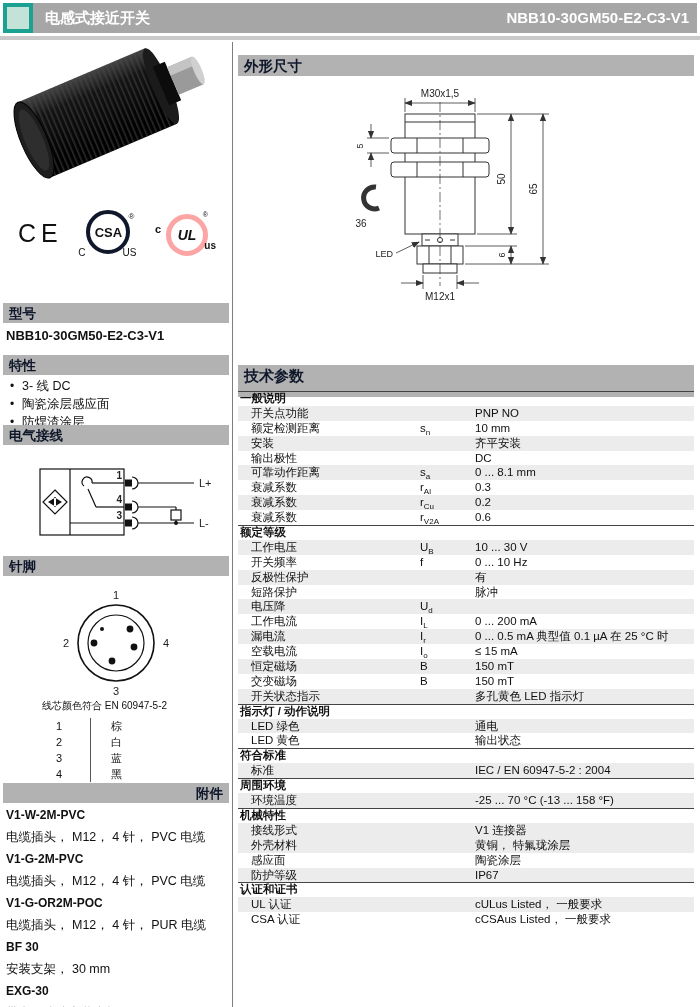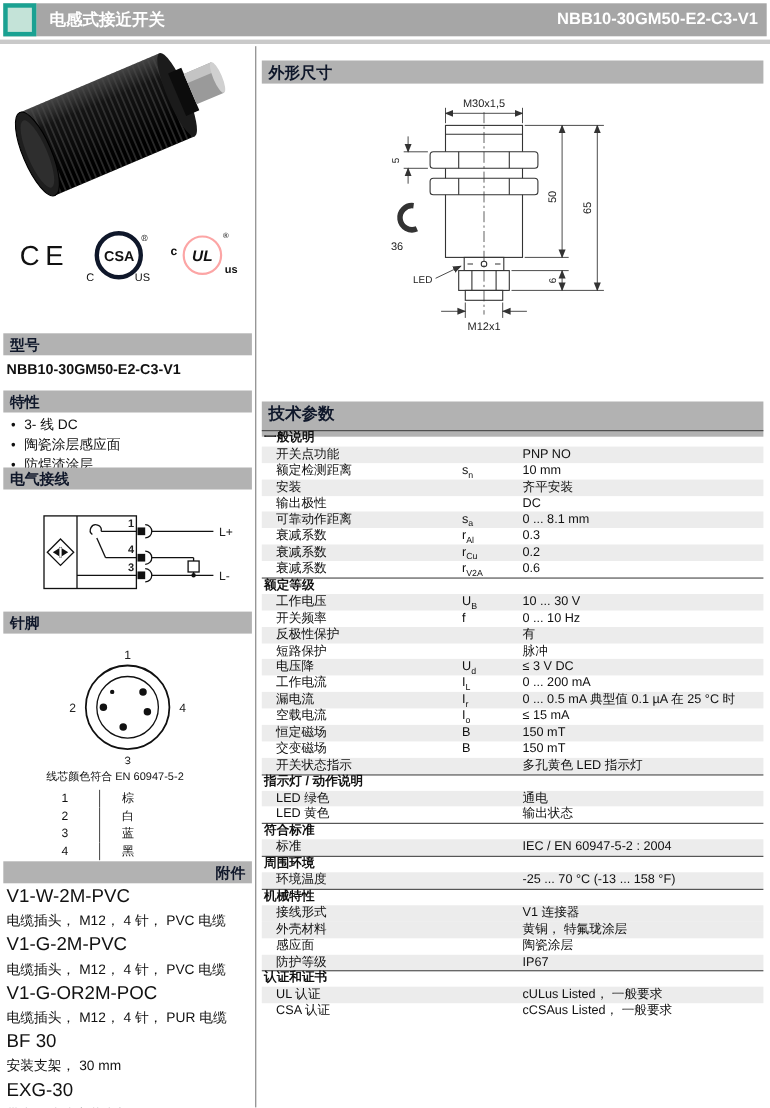--- a/index.html
+++ b/index.html
@@ -34,7 +34,7 @@
   .csa .us{position:absolute;right:2px;bottom:0px;font-size:10px;}
   .csa .reg{position:absolute;right:4px;top:4px;font-size:8px;}
   .ulm{position:relative;width:62px;height:44px;}
-  .ulm .circ{position:absolute;left:12px;top:3px;width:32px;height:32px;border:2px solid #fca5a5;
+  .ulm .circ{position:absolute;left:12px;top:3px;width:32px;height:32px;border:5px solid #fca5a5;
              border-radius:50%;display:flex;align-items:center;justify-content:center;
              font-weight:bold;font-style:italic;font-size:14px;}
   .ulm .c{position:absolute;left:1px;top:12px;font-size:11px;font-weight:bold;}

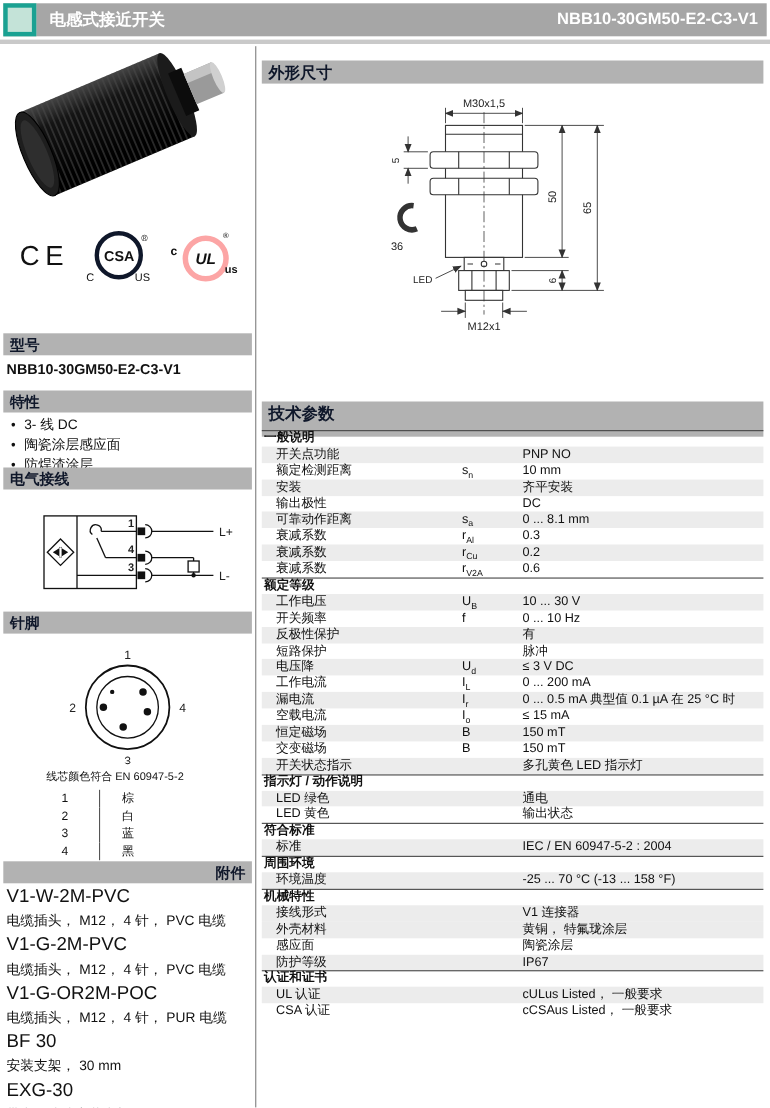--- a/index.html
+++ b/index.html
@@ -337,7 +337,6 @@
       <div class="t-row shade">
         <span class="t-lbl">电压降</span>
         <span class="t-sym">U<sub>d</sub></span>
-        <span class="t-val">≤ 3 V DC</span>
       </div>
       <div class="t-row">
         <span class="t-lbl">工作电流</span>

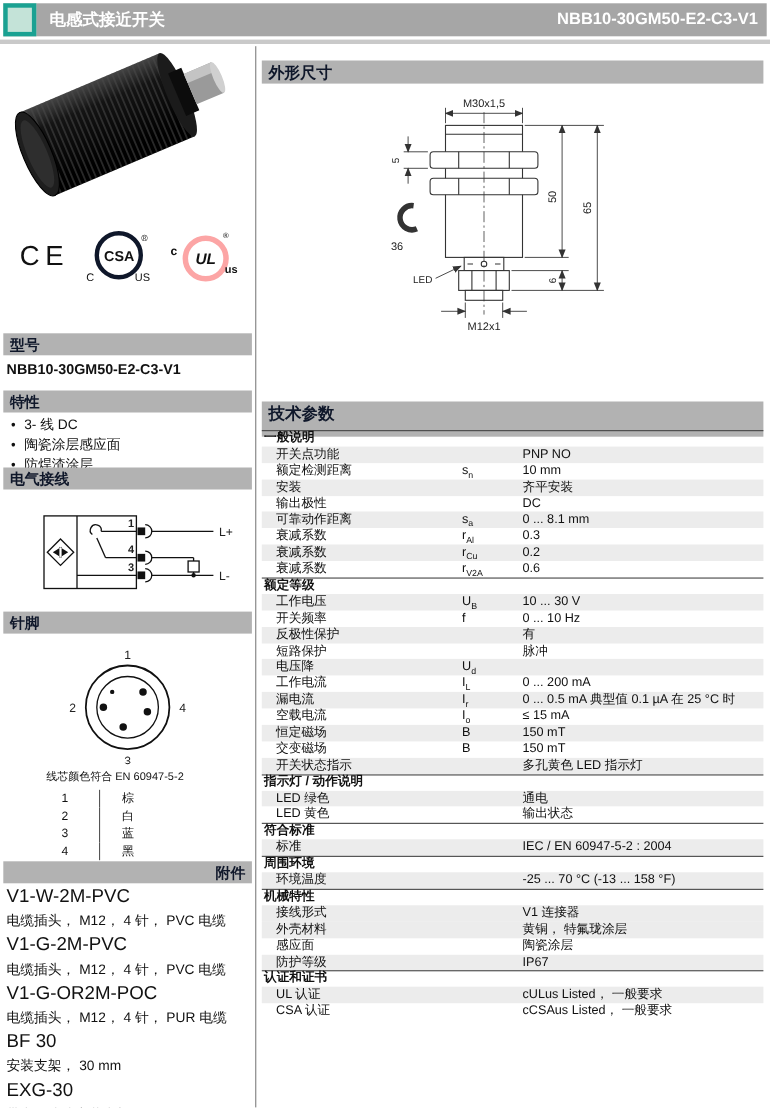--- a/index.html
+++ b/index.html
@@ -46,7 +46,7 @@
   .pinrow .pn{width:34px;}
   .pinrow .pc{border-left:1px solid #555;padding-left:20px;width:60px;}
   .accs{position:absolute;left:6px;top:805px;width:222px;}
-  .acc-model{font-size:17px;font-weight:normal;height:22px;line-height:20px;}
+  .acc-model{font-size:12px;font-weight:bold;height:22px;line-height:20px;}
   .acc-desc{font-size:12.5px;height:22px;line-height:20px;}
   
   .tech{position:absolute;left:238px;top:391px;width:456px;}

